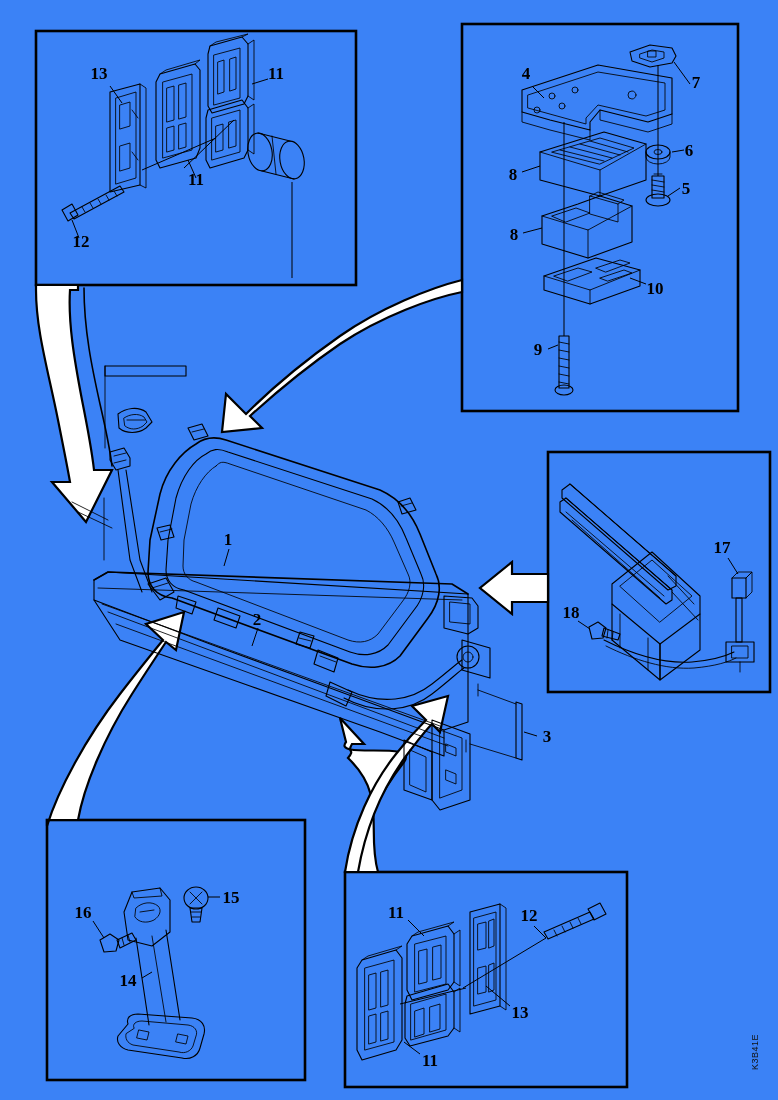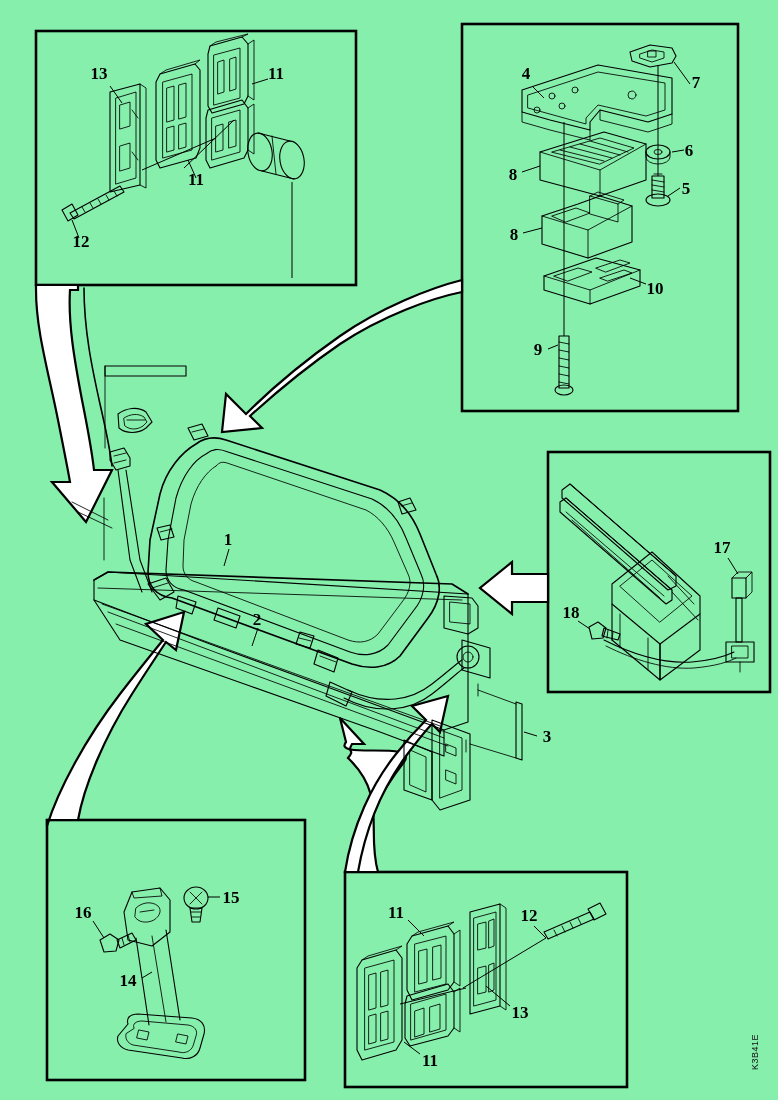--- a/index.html
+++ b/index.html
@@ -14,7 +14,7 @@
     position: relative;
     width: 778px;
     height: 1100px;
-    background: #86efac;
+    background: #3b82f6;
     overflow: hidden;
   }
   #page svg {

